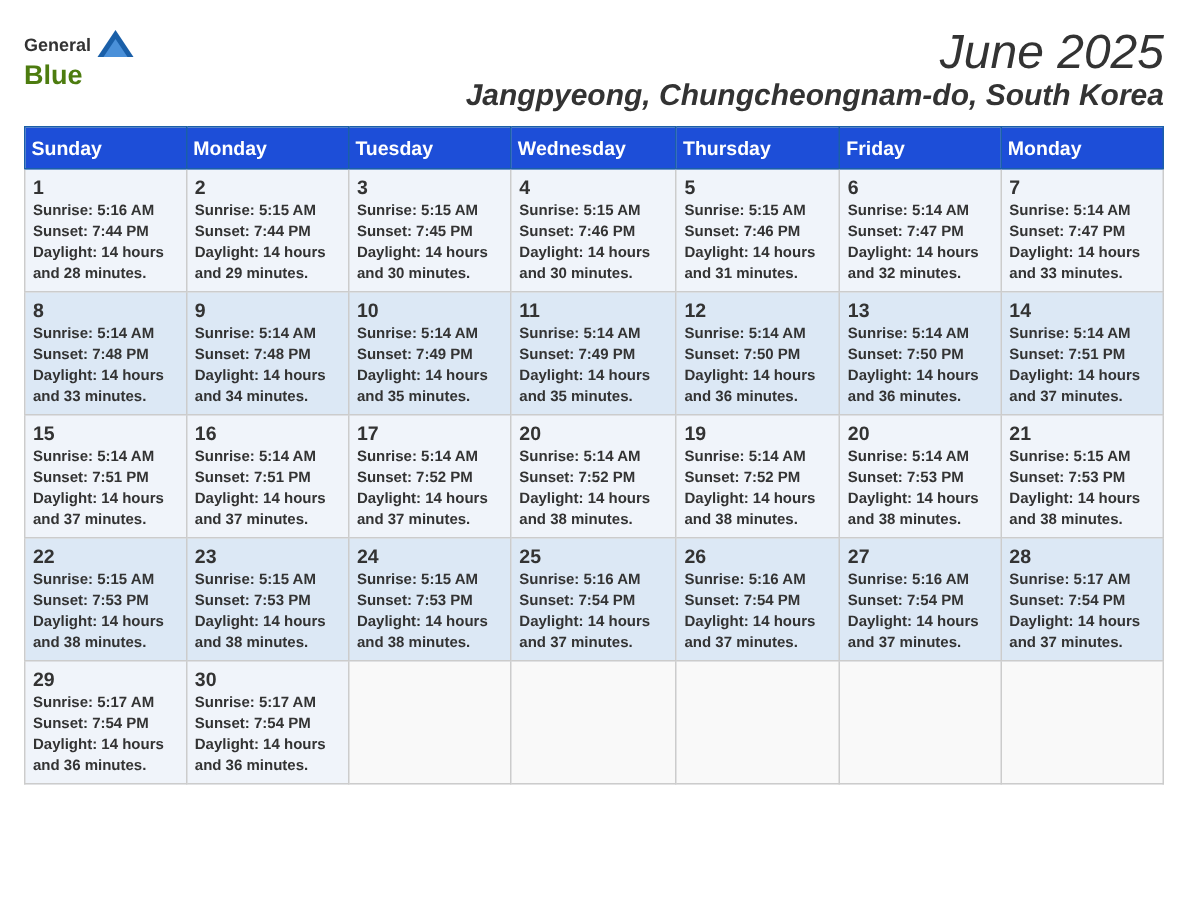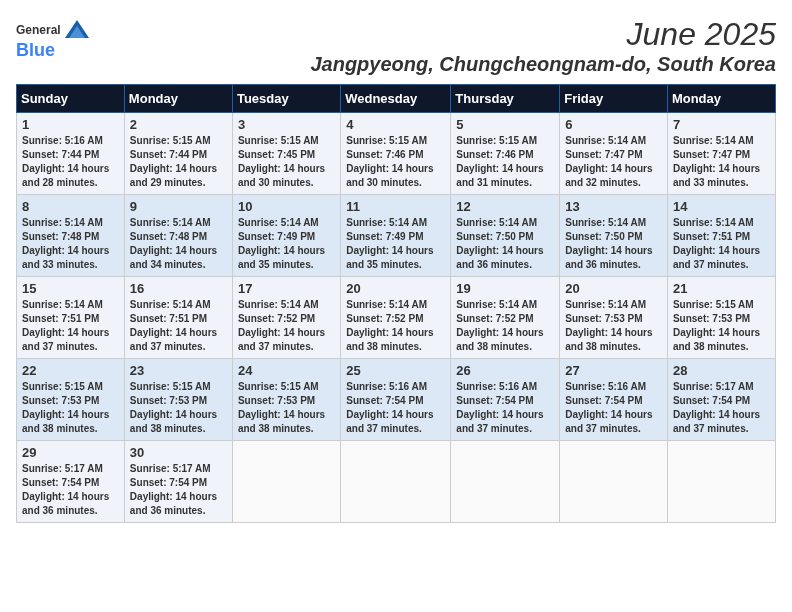--- a/index.html
+++ b/index.html
@@ -110,7 +110,7 @@
         <polygon points="14,10 22,22 6,22" fill="#4a90d9"></polygon>
       </svg>
     </div>
-    <span class="logo-blue" style="font-size:18px;font-weight:bold;color:#3b82f6;margin-top:-4px;">Blue</span>
+    <span class="logo-blue" style="font-size:18px;font-weight:bold;color:#4d7c0f;margin-top:-4px;">Blue</span>
   </div>
   <div class="title-block">
     <div class="month-title">June 2025</div>

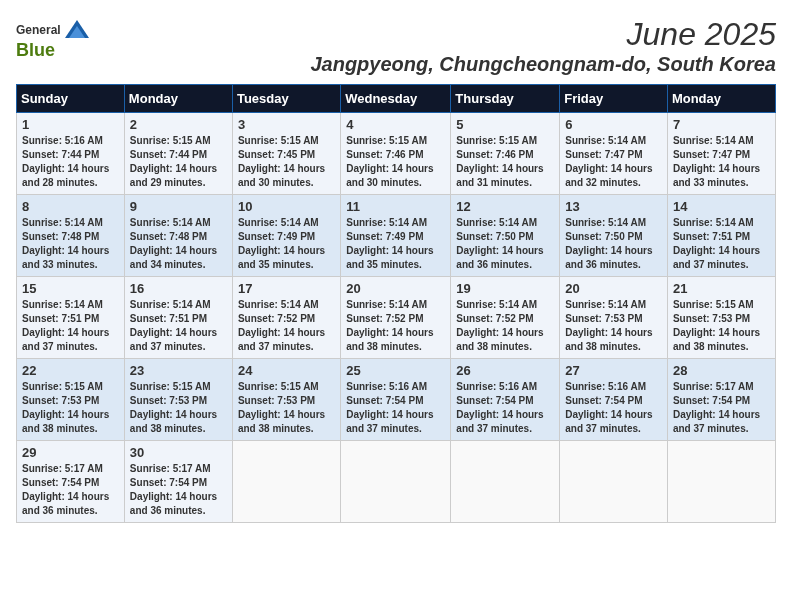--- a/index.html
+++ b/index.html
@@ -58,7 +58,7 @@
       margin-top: 8px;
     }
     thead th {
-      background-color: #0f172a;
+      background-color: #1d4ed8;
       color: #fff;
       padding: 6px 4px;
       font-size: 13px;

